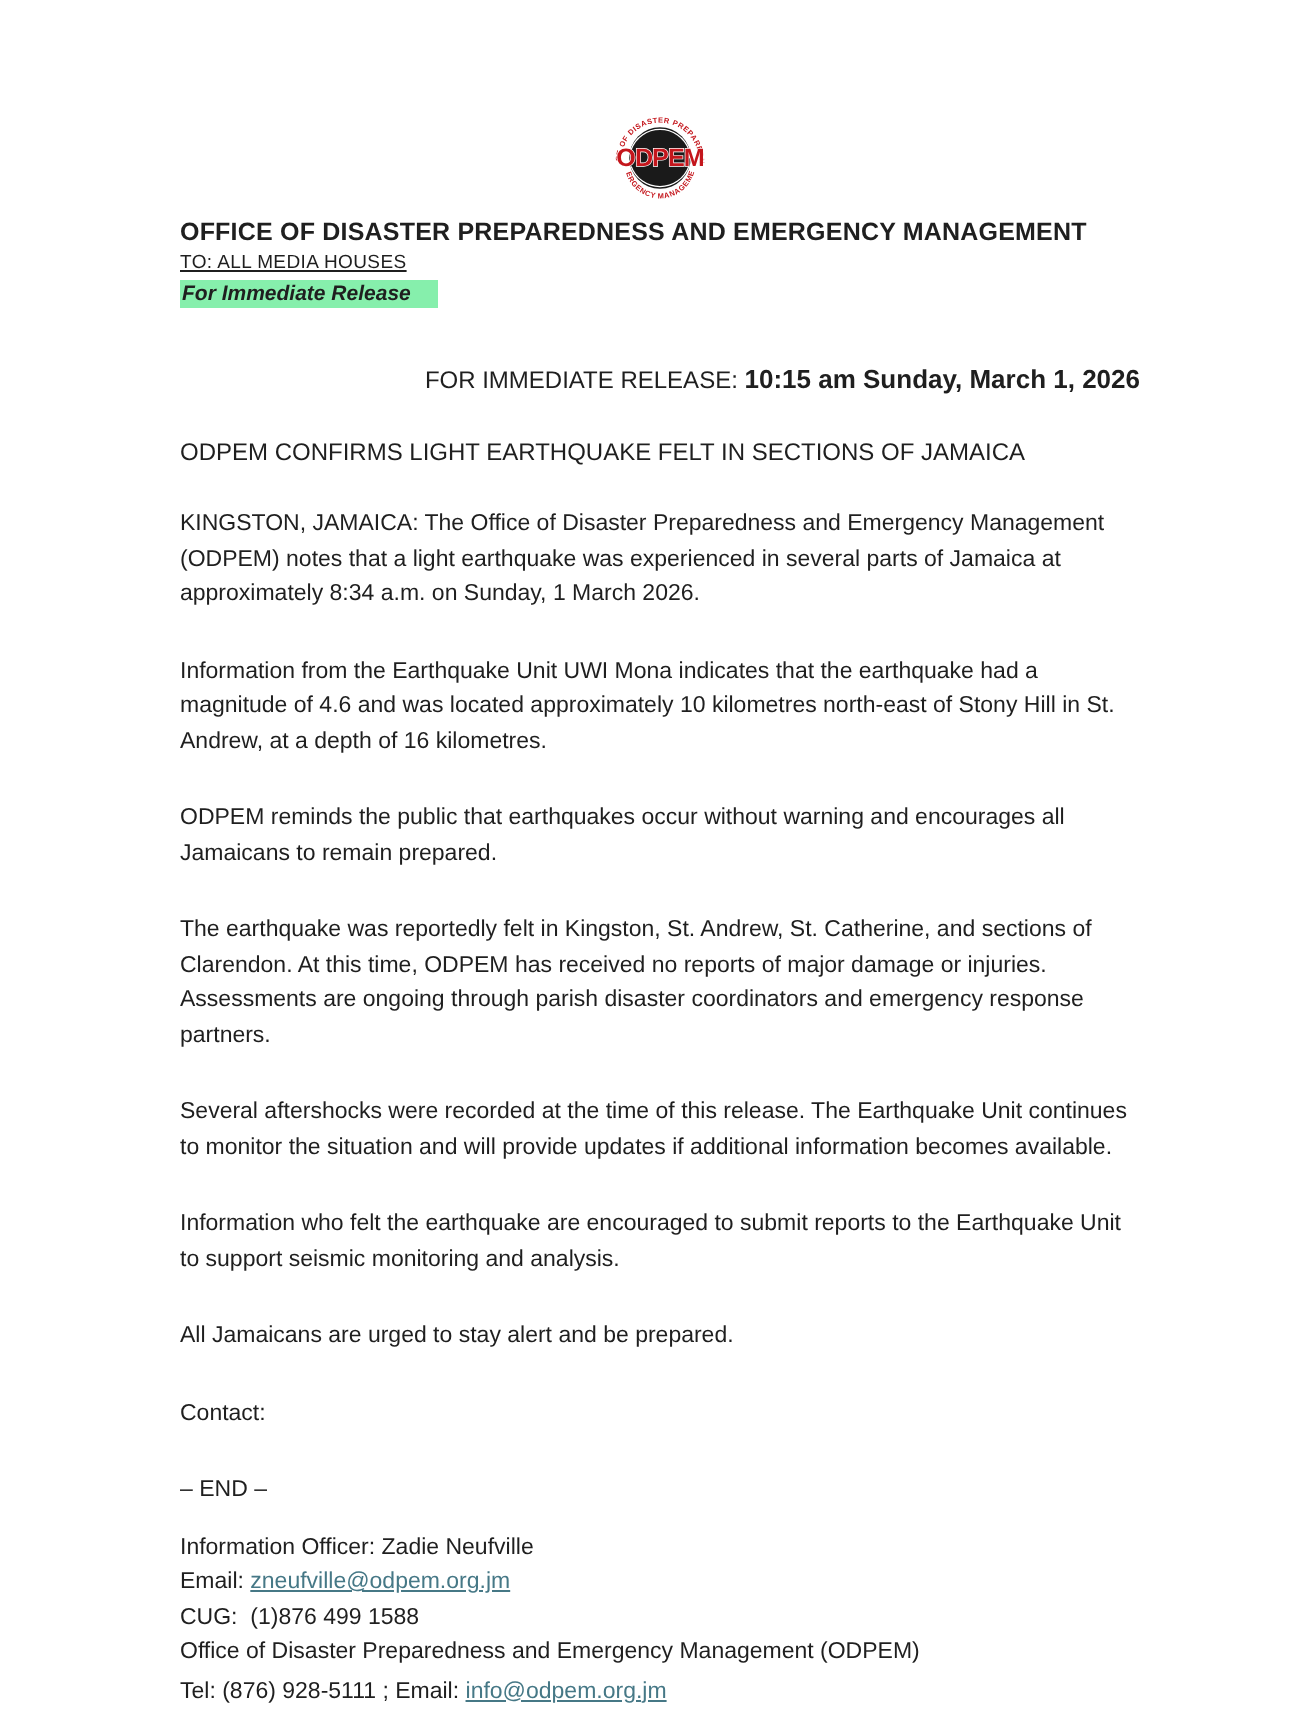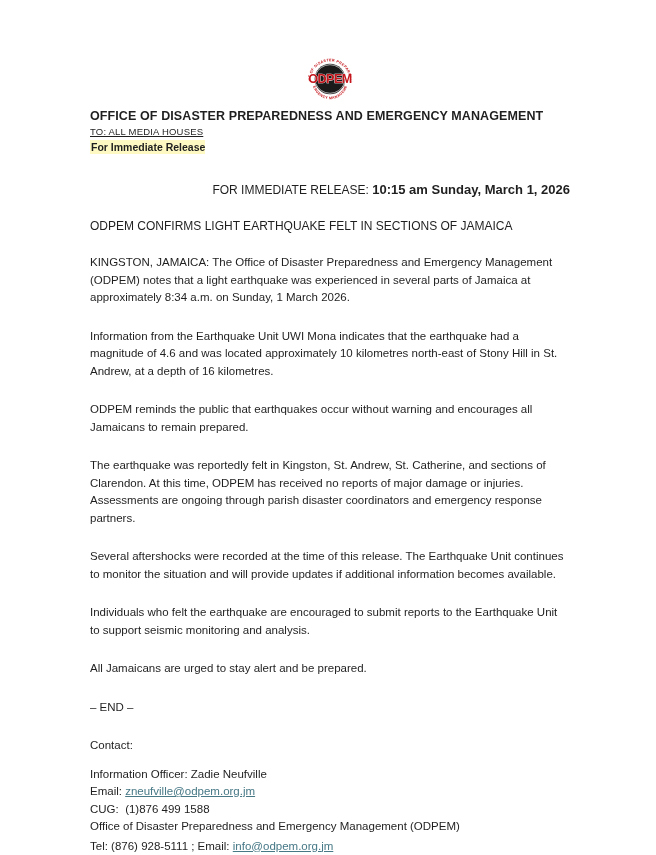--- a/index.html
+++ b/index.html
@@ -34,9 +34,9 @@
   }
   .release-tag {
     display: inline-block;
-    font-size: 10.5px; font-weight: bold; 
-    background: #fef9c3;
-    padding: 1px 0 1px 1px;
+    font-size: 10.5px; font-weight: bold; font-style: italic;
+    background: #86efac;
+    padding: 1px 14px 1px 1px;
     margin-top: 2px;
   }
   .release-line {

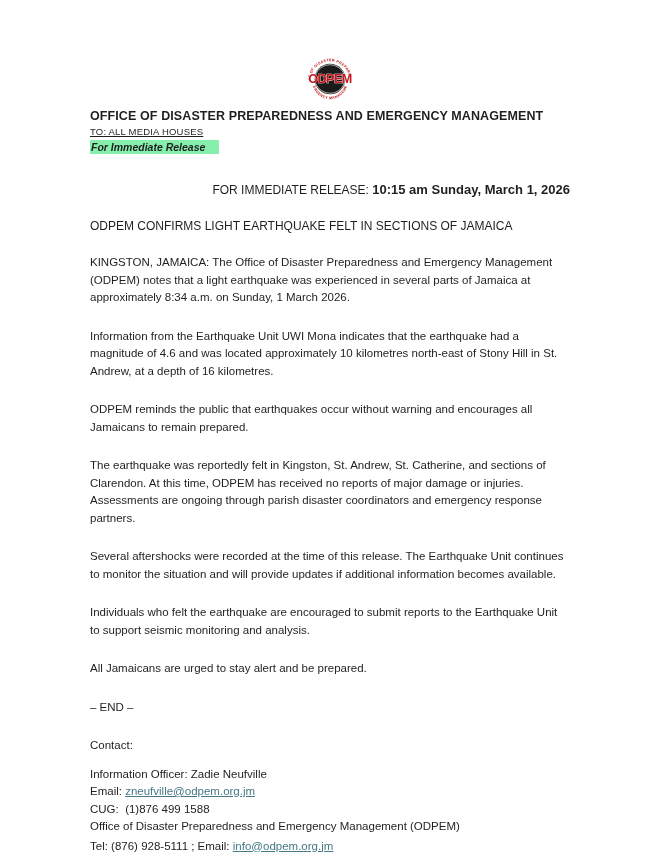--- a/index.html
+++ b/index.html
@@ -105,7 +105,7 @@
     <p>ODPEM reminds the public that earthquakes occur without warning and encourages all Jamaicans to remain prepared.</p>
     <p>The earthquake was reportedly felt in Kingston, St. Andrew, St. Catherine, and sections of Clarendon. At this time, ODPEM has received no reports of major damage or injuries. Assessments are ongoing through parish disaster coordinators and emergency response partners.</p>
     <p>Several aftershocks were recorded at the time of this release. The Earthquake Unit continues to monitor the situation and will provide updates if additional information becomes available.</p>
-    <p>Individuals who felt the earthquake are encouraged to submit reports to the Earthquake Unit to support seismic monitoring and analysis.</p>
+    <p>Information who felt the earthquake are encouraged to submit reports to the Earthquake Unit to support seismic monitoring and analysis.</p>
     <p>All Jamaicans are urged to stay alert and be prepared.</p>
     <p>– END –</p>
     <p>Contact:</p>

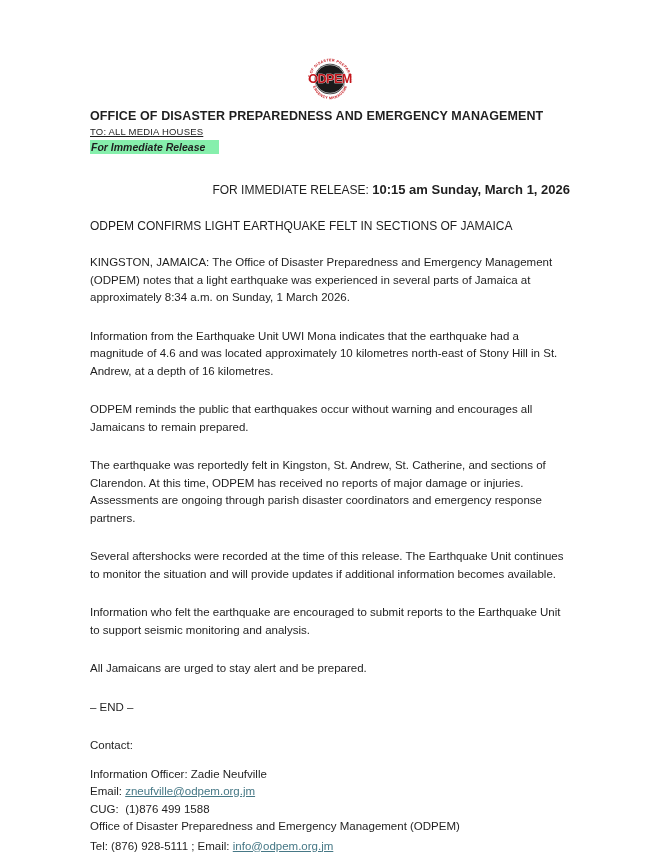--- a/index.html
+++ b/index.html
@@ -107,8 +107,8 @@
     <p>Several aftershocks were recorded at the time of this release. The Earthquake Unit continues to monitor the situation and will provide updates if additional information becomes available.</p>
     <p>Information who felt the earthquake are encouraged to submit reports to the Earthquake Unit to support seismic monitoring and analysis.</p>
     <p>All Jamaicans are urged to stay alert and be prepared.</p>
+    <p>Contact:</p>
     <p>– END –</p>
-    <p>Contact:</p>
 
     <div class="contact-block">
       <div class="cline">Information Officer: Zadie Neufville</div>

